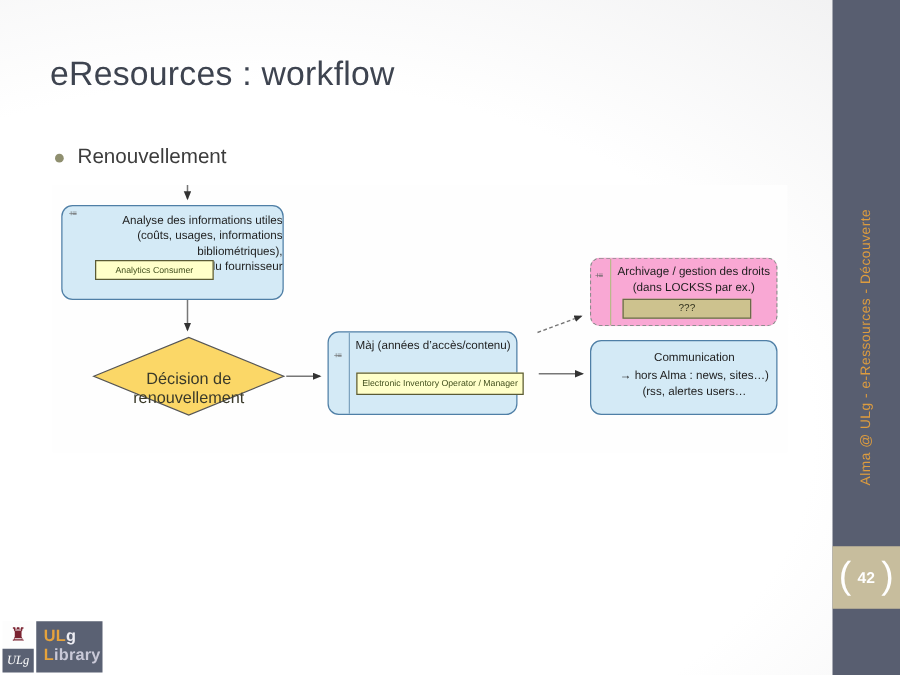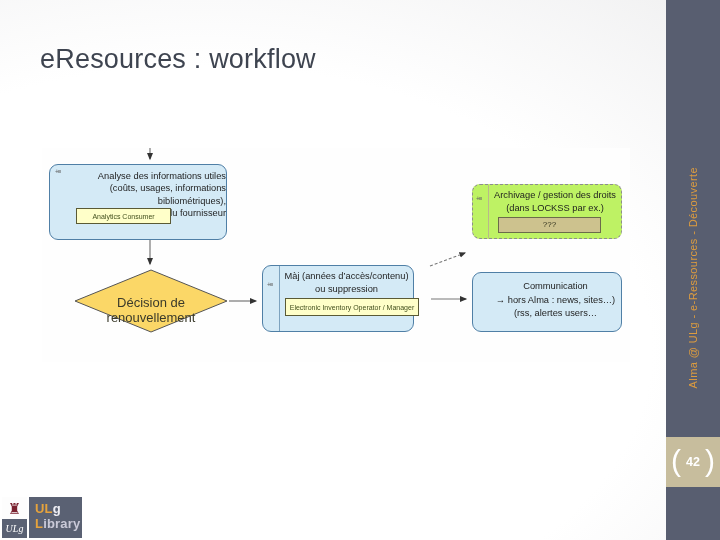--- a/index.html
+++ b/index.html
@@ -81,6 +81,10 @@
 
   <div class="title">eResources : workflow</div>
 
+  <div class="bullet-row">
+    <span class="bullet-dot"></span>
+    <span class="bullet-label">Renouvellement</span>
+  </div>
 
   <div class="panel">
 

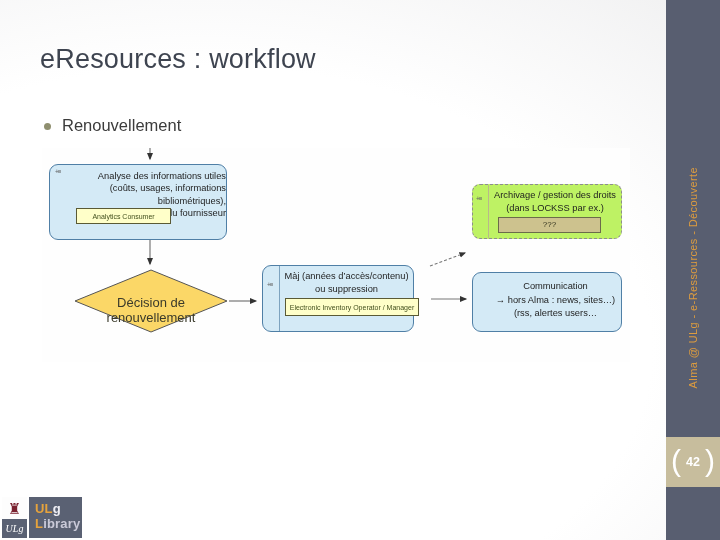--- a/index.html
+++ b/index.html
@@ -38,8 +38,8 @@
   .box-update .btext { padding:4px 0 0 17px; text-align:center; font-size:9.3px; line-height:13px; }
   .box-update .inner-role { left:22px; top:32px; width:134px; height:18px; font-size:7px; line-height:17px; }
 
-  .box-archive { position:absolute; left:430px; top:36px; width:150px; height:55px;
-                 background:#bef264; border:1px dashed #8d8d8d; border-radius:8px; color:#1e1e1e; }
+  .box-archive { position:absolute; left:430px; top:58px; width:150px; height:55px;
+                 background:#f9a8d4; border:1px dashed #8d8d8d; border-radius:8px; color:#1e1e1e; }
   .box-archive .left-strip { width:16px; border-right:1px solid #b9b98a; }
   .box-archive .expand-icon { left:3px; top:11px; }
   .box-archive .btext { padding:4px 0 0 16px; text-align:center; font-size:9.3px; line-height:12.5px; }

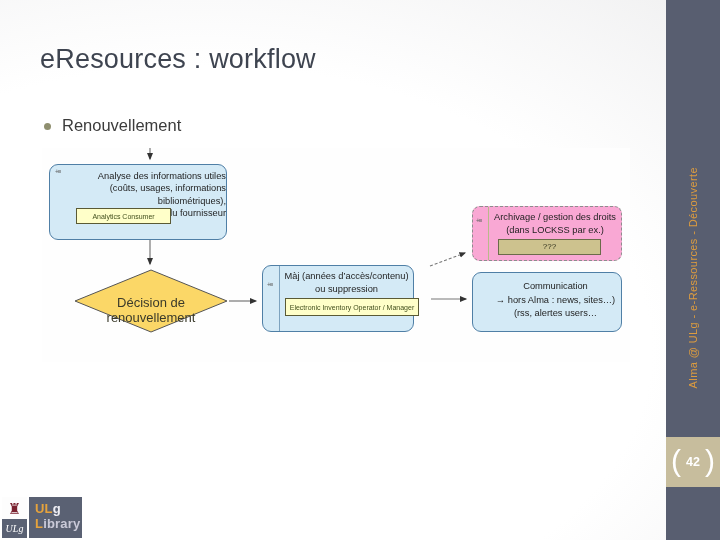--- a/index.html
+++ b/index.html
@@ -119,7 +119,6 @@
       <span class="expand-icon">+≡</span>
       <div class="btext">
         <div>Màj (années d’accès/contenu)</div>
-        <div>ou suppression</div>
       </div>
       <div class="inner-role">Electronic Inventory Operator / Manager</div>
     </div>

